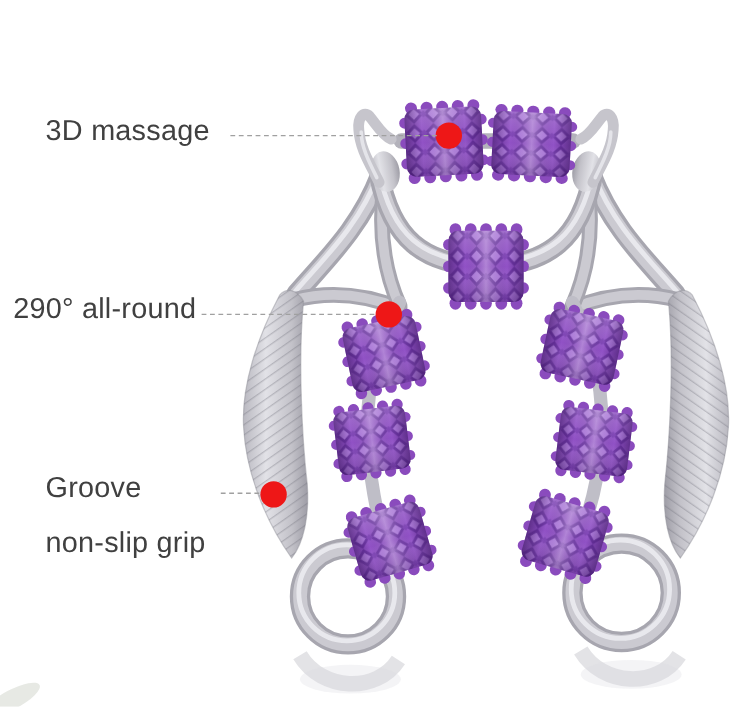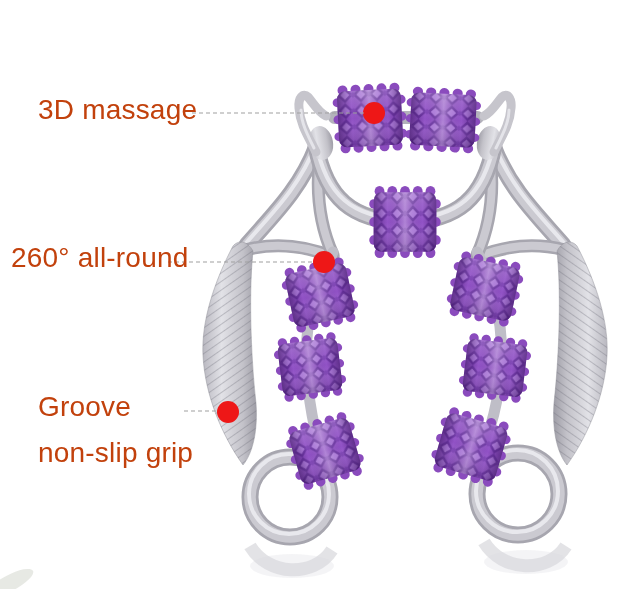--- a/index.html
+++ b/index.html
@@ -8,7 +8,7 @@
     overflow:hidden; font-family:"Liberation Sans", sans-serif;
   }
   .ann-label {
-    position:absolute; color:#c2410c; font-size:28px; line-height:32px;
+    position:absolute; color:#404040; font-size:24px; line-height:32px;
     white-space:nowrap; letter-spacing:0.2px;
   }
   #svgart { position:absolute; left:0; top:0; }

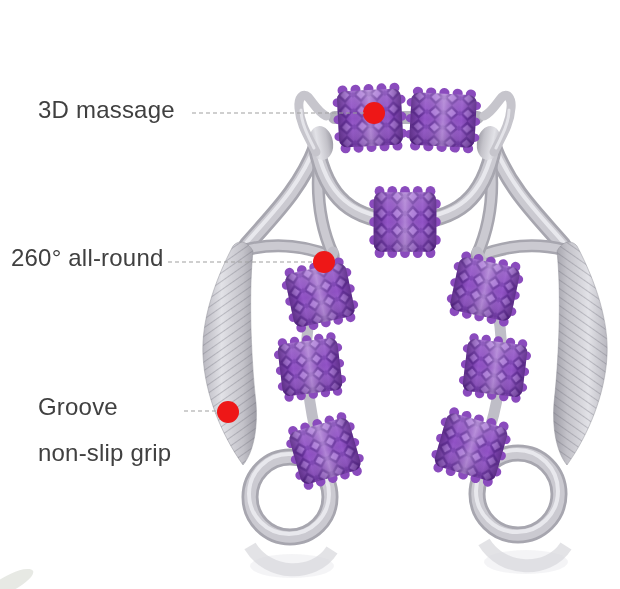--- a/index.html
+++ b/index.html
@@ -188,7 +188,7 @@
 
   <div class="ann-label" style="left:38px; top:94px;">3D massage</div>
 
-  <div class="ann-label" style="left:11px; top:242px;">260° all-round</div>
+  <div class="ann-label" style="left:11px; top:242px;">290° all-round</div>
 
   <div class="ann-label" style="left:38px; top:437px;">non-slip grip</div>
 

